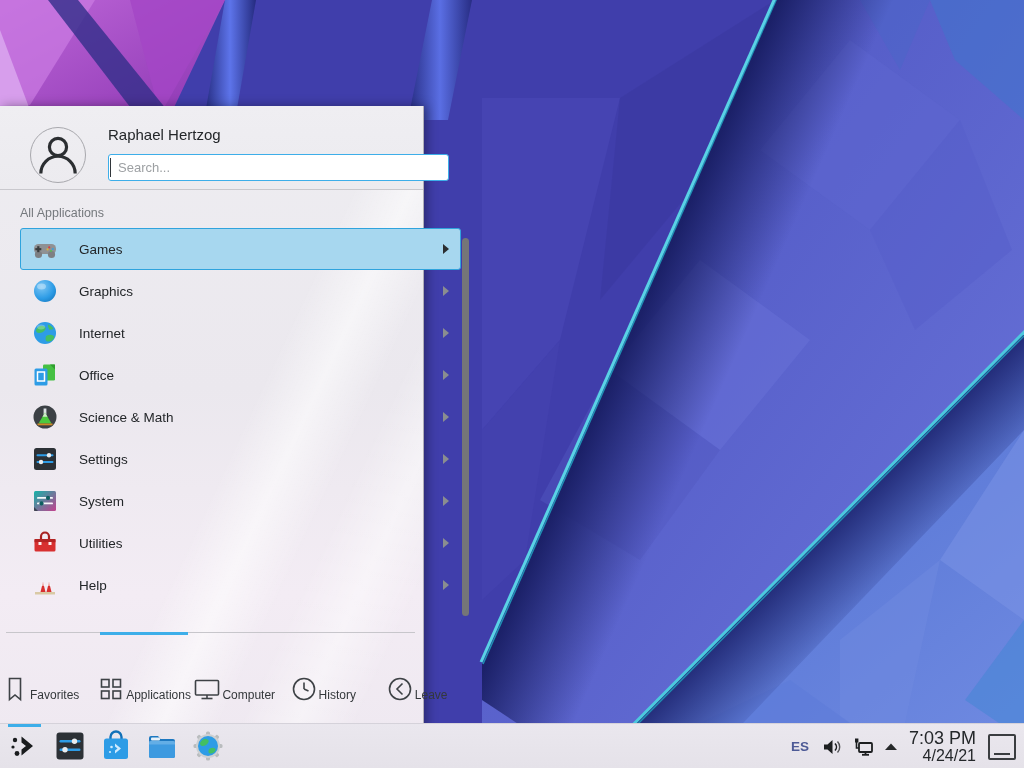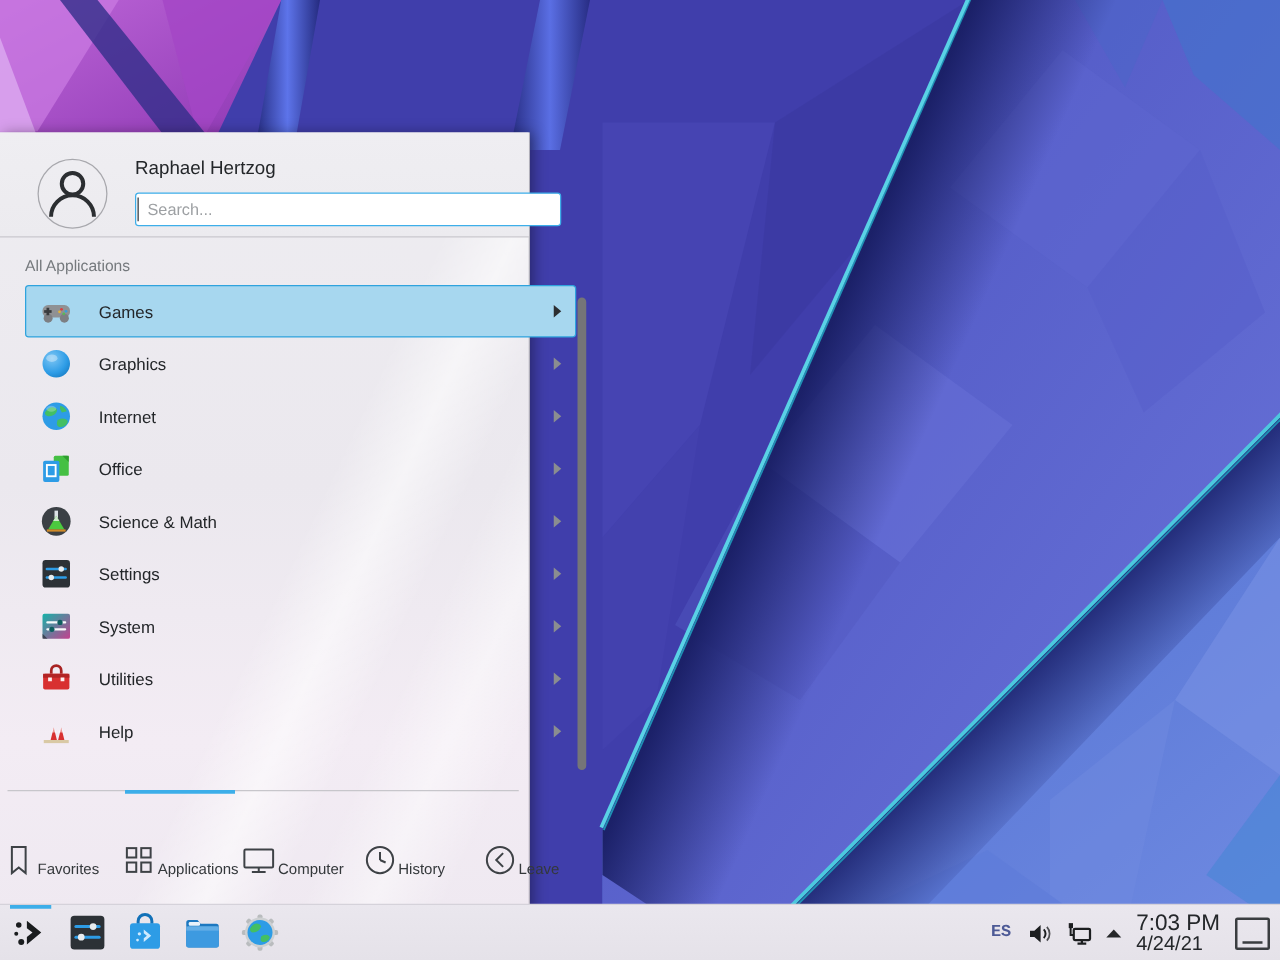--- a/index.html
+++ b/index.html
@@ -63,7 +63,7 @@
   .launcher-indicator { position:absolute; left:8px; top:0; width:33px; height:3px; background:#3daee9; }
 
   .tray { position:absolute; right:6px; top:0; height:45px; display:flex; align-items:center; }
-  .kbd-layout { font-size:13.5px; font-weight:bold; color:#4d5a96; margin-right:12px;font-family:Liberation Mono, monospace; }
+  .kbd-layout { font-size:13.5px; font-weight:bold; color:#4d5a96; margin-right:12px; }
   .tray-icon { width:22px; height:22px; margin-right:9px; }
   .tray-icon svg { width:22px; height:22px; }
   .tray-caret { width:16px; height:16px; margin-right:10px; }

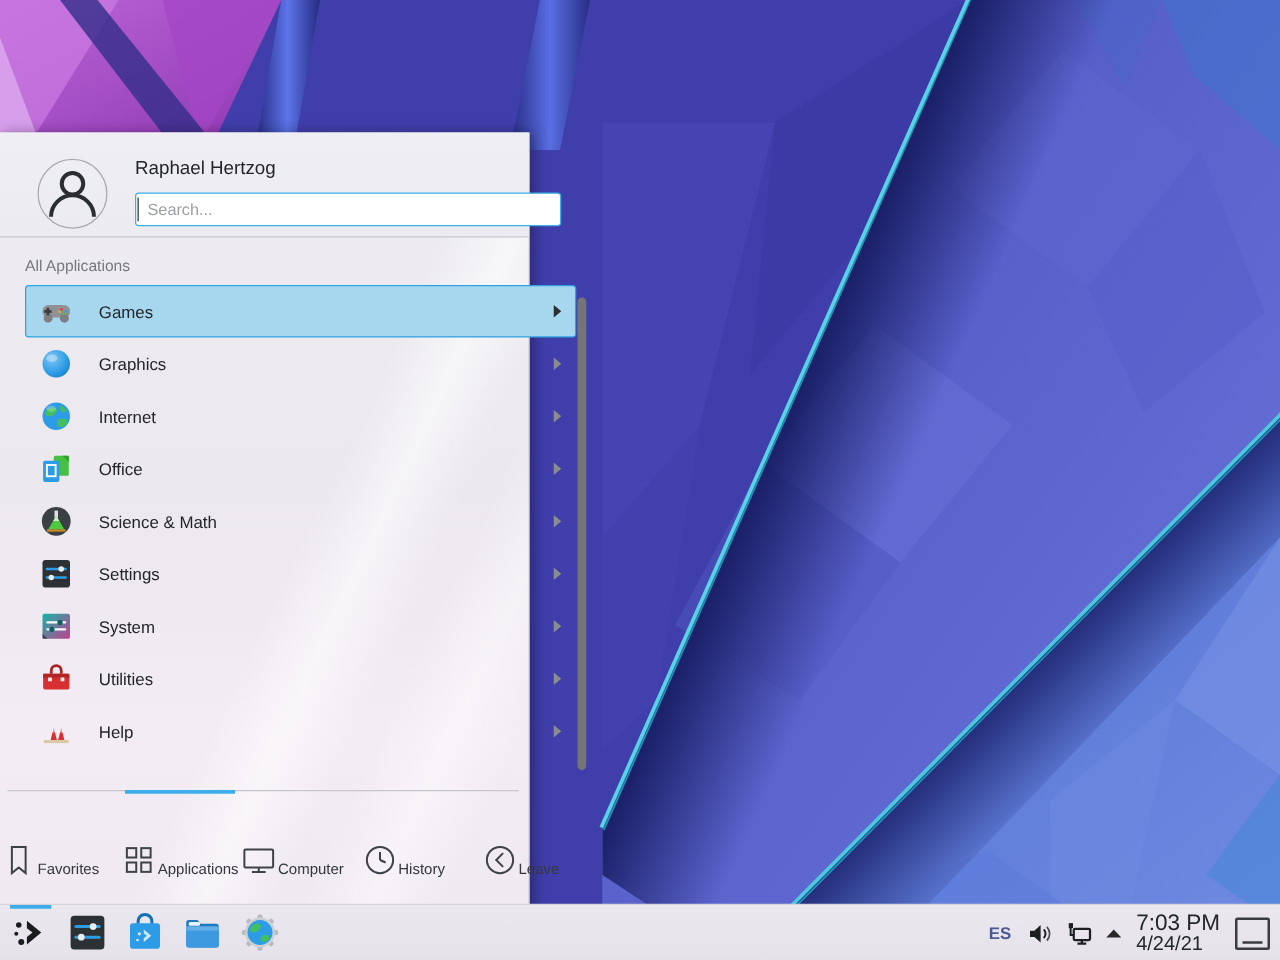--- a/index.html
+++ b/index.html
@@ -67,7 +67,7 @@
   .tray-icon { width:22px; height:22px; margin-right:9px; }
   .tray-icon svg { width:22px; height:22px; }
   .tray-caret { width:16px; height:16px; margin-right:10px; }
-  .clock { text-align:left; color:#24272a; margin-right:12px; line-height:1.05; }
+  .clock { text-align:right; color:#24272a; margin-right:12px; line-height:1.05; }
   .clock-time { font-size:18px; }
   .clock-date { font-size:16px; }
   .show-desktop { width:28px; height:26px; border:2px solid #3a3d40; border-radius:2px; position:relative; margin-right:2px; background:transparent; }

